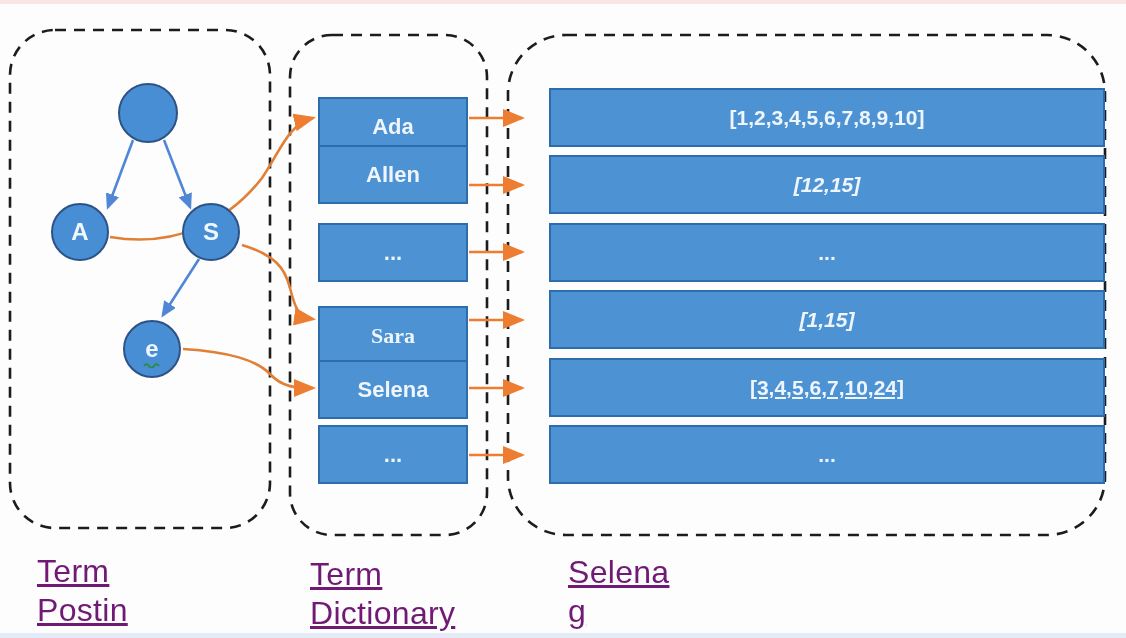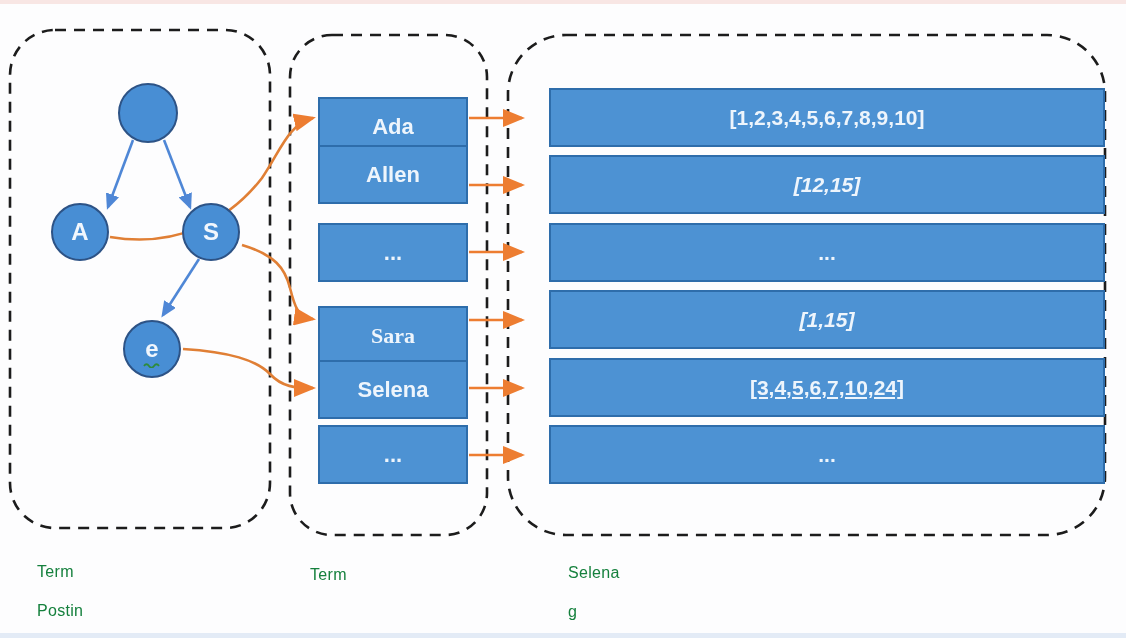--- a/index.html
+++ b/index.html
@@ -39,8 +39,9 @@
 
   
   .caption{
-    position:absolute;color:#15803d;font-size:16px;line-height:39px;
+    position:absolute;color:#701a75;font-size:32px;line-height:39px;
     letter-spacing:0.3px;
+    text-decoration:underline;
   }
 </style>
 </head>

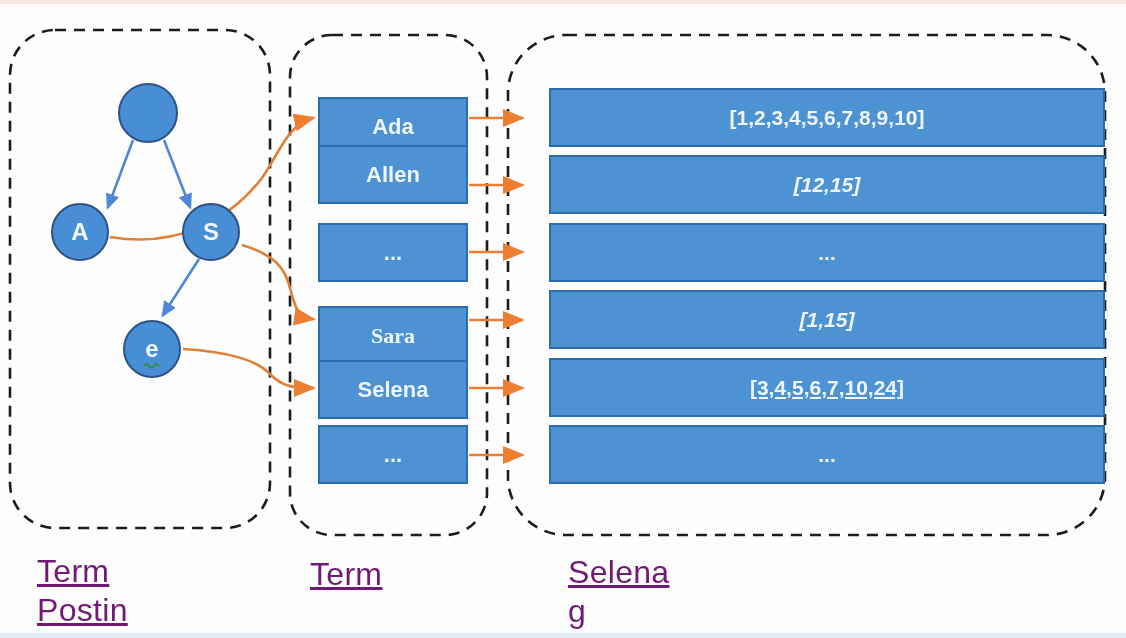--- a/index.html
+++ b/index.html
@@ -143,6 +143,7 @@
 </div>
 <div class="caption" style="left:310px;top:555px;">
   <div>Term</div>
+  <div>Dictionary</div>
 </div>
 <div class="caption" style="left:568px;top:553px;">
   <div>Selena</div>

